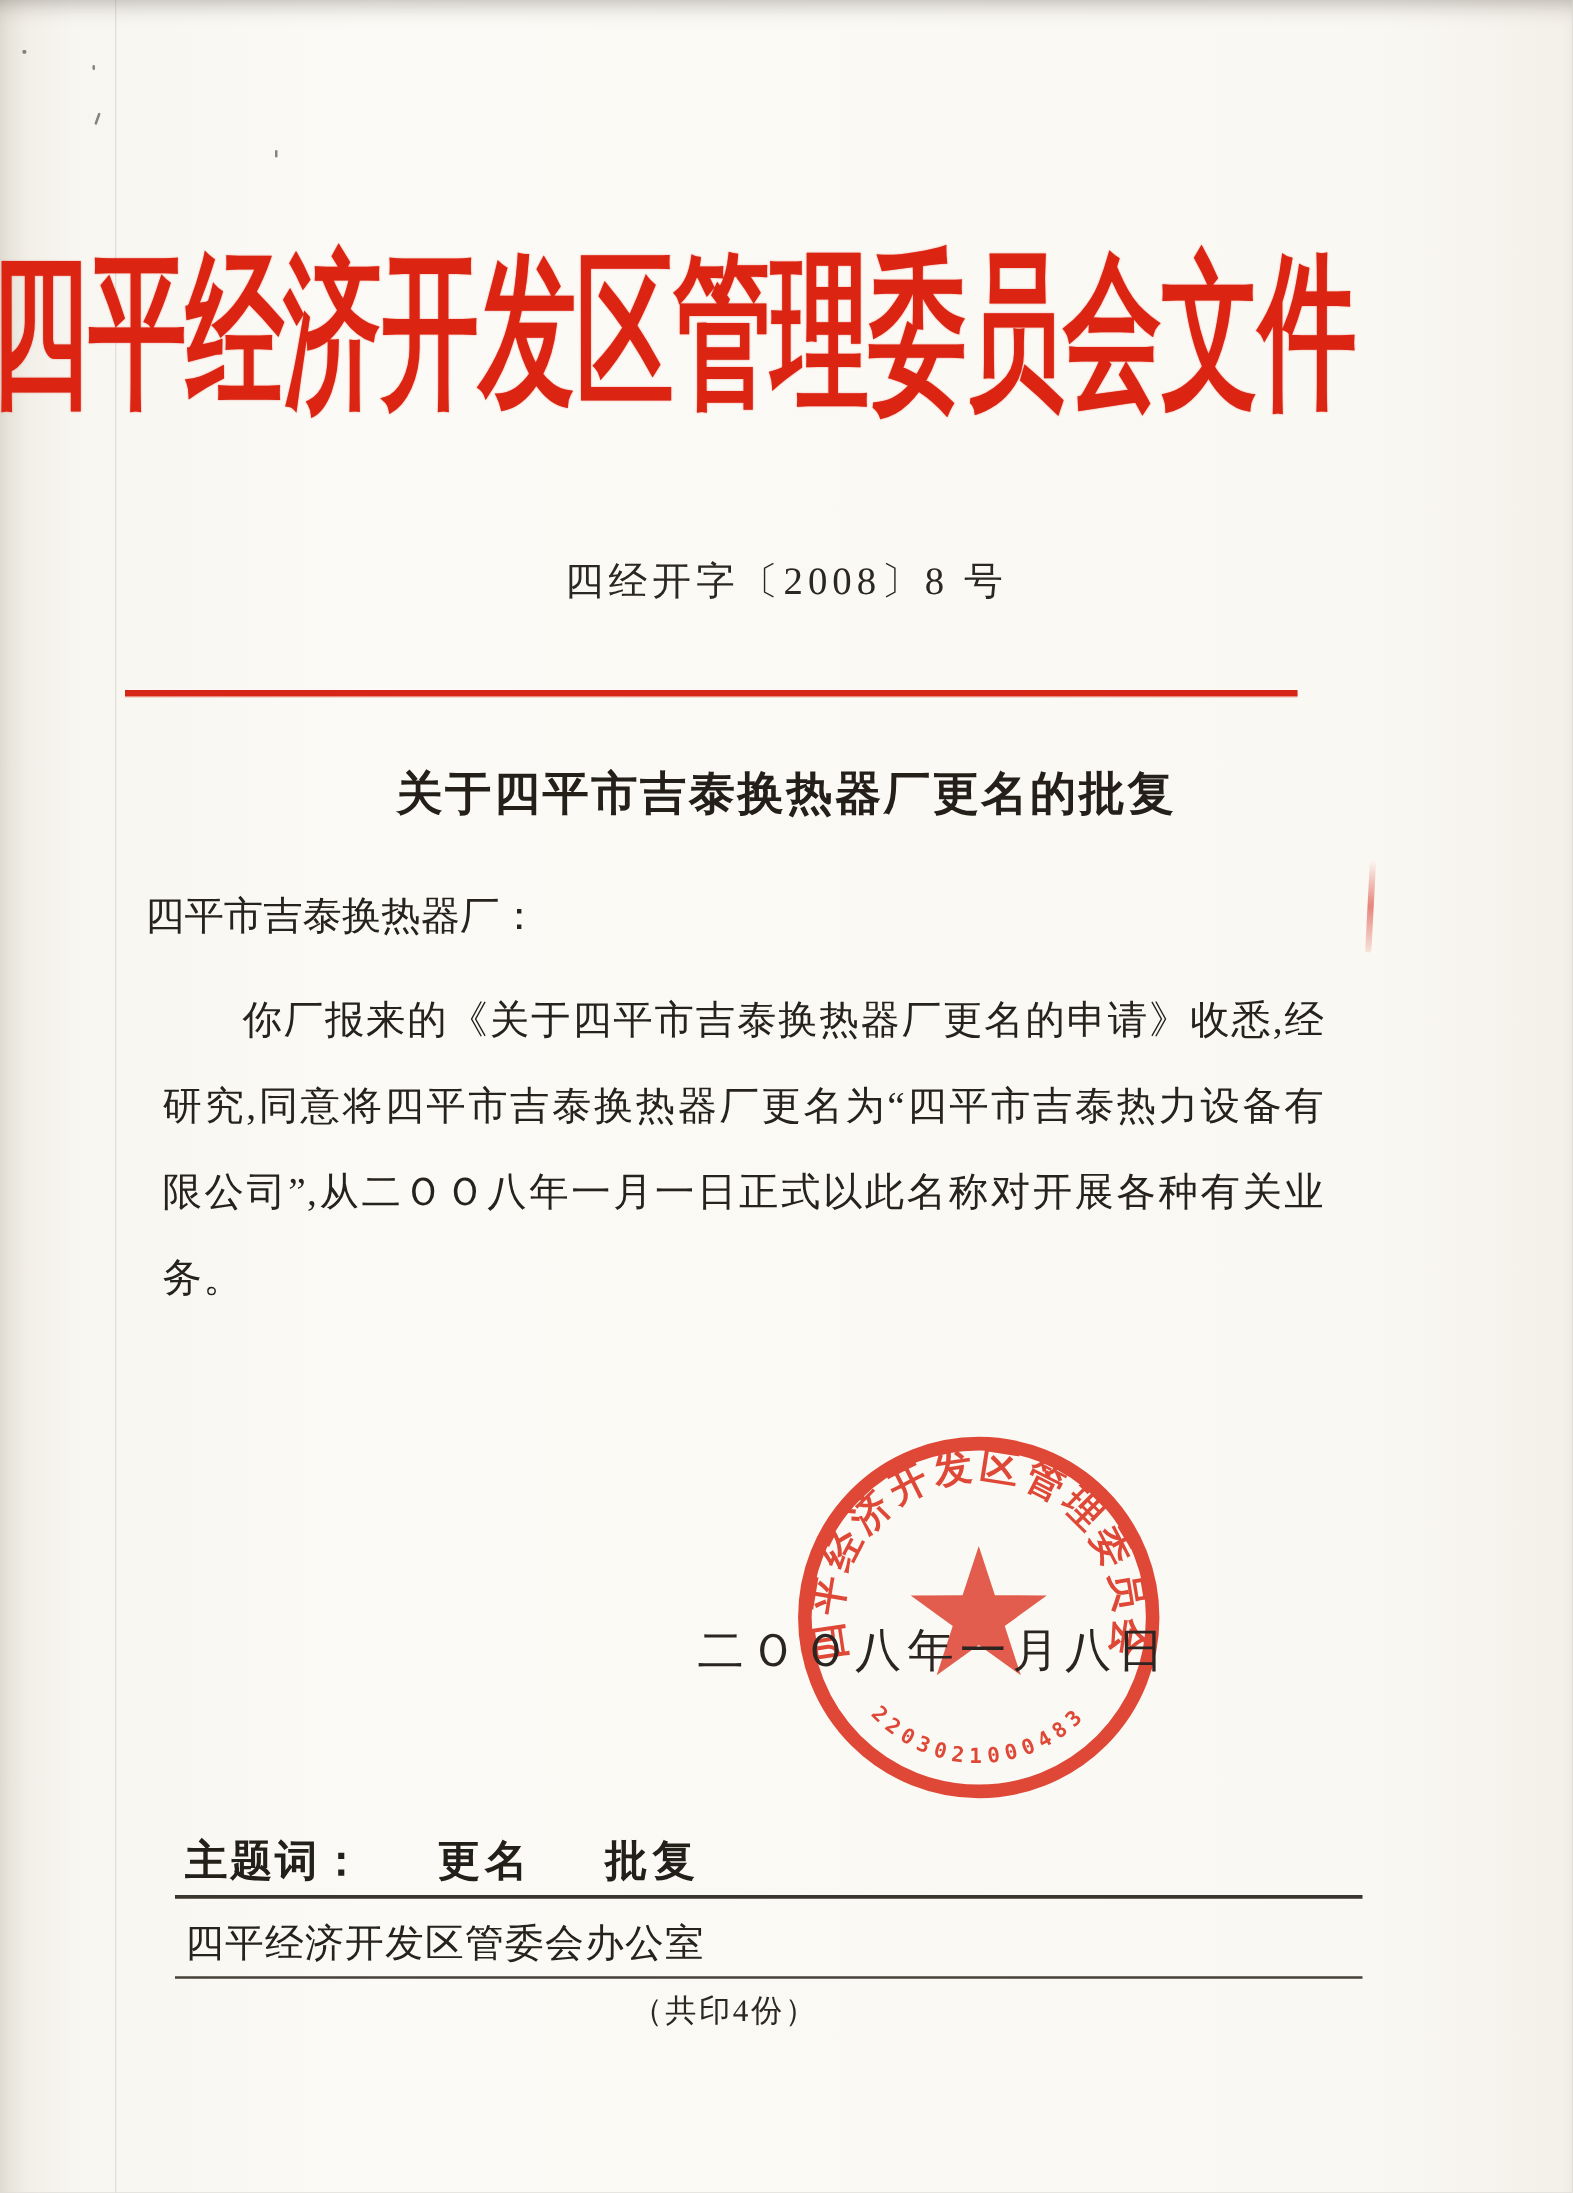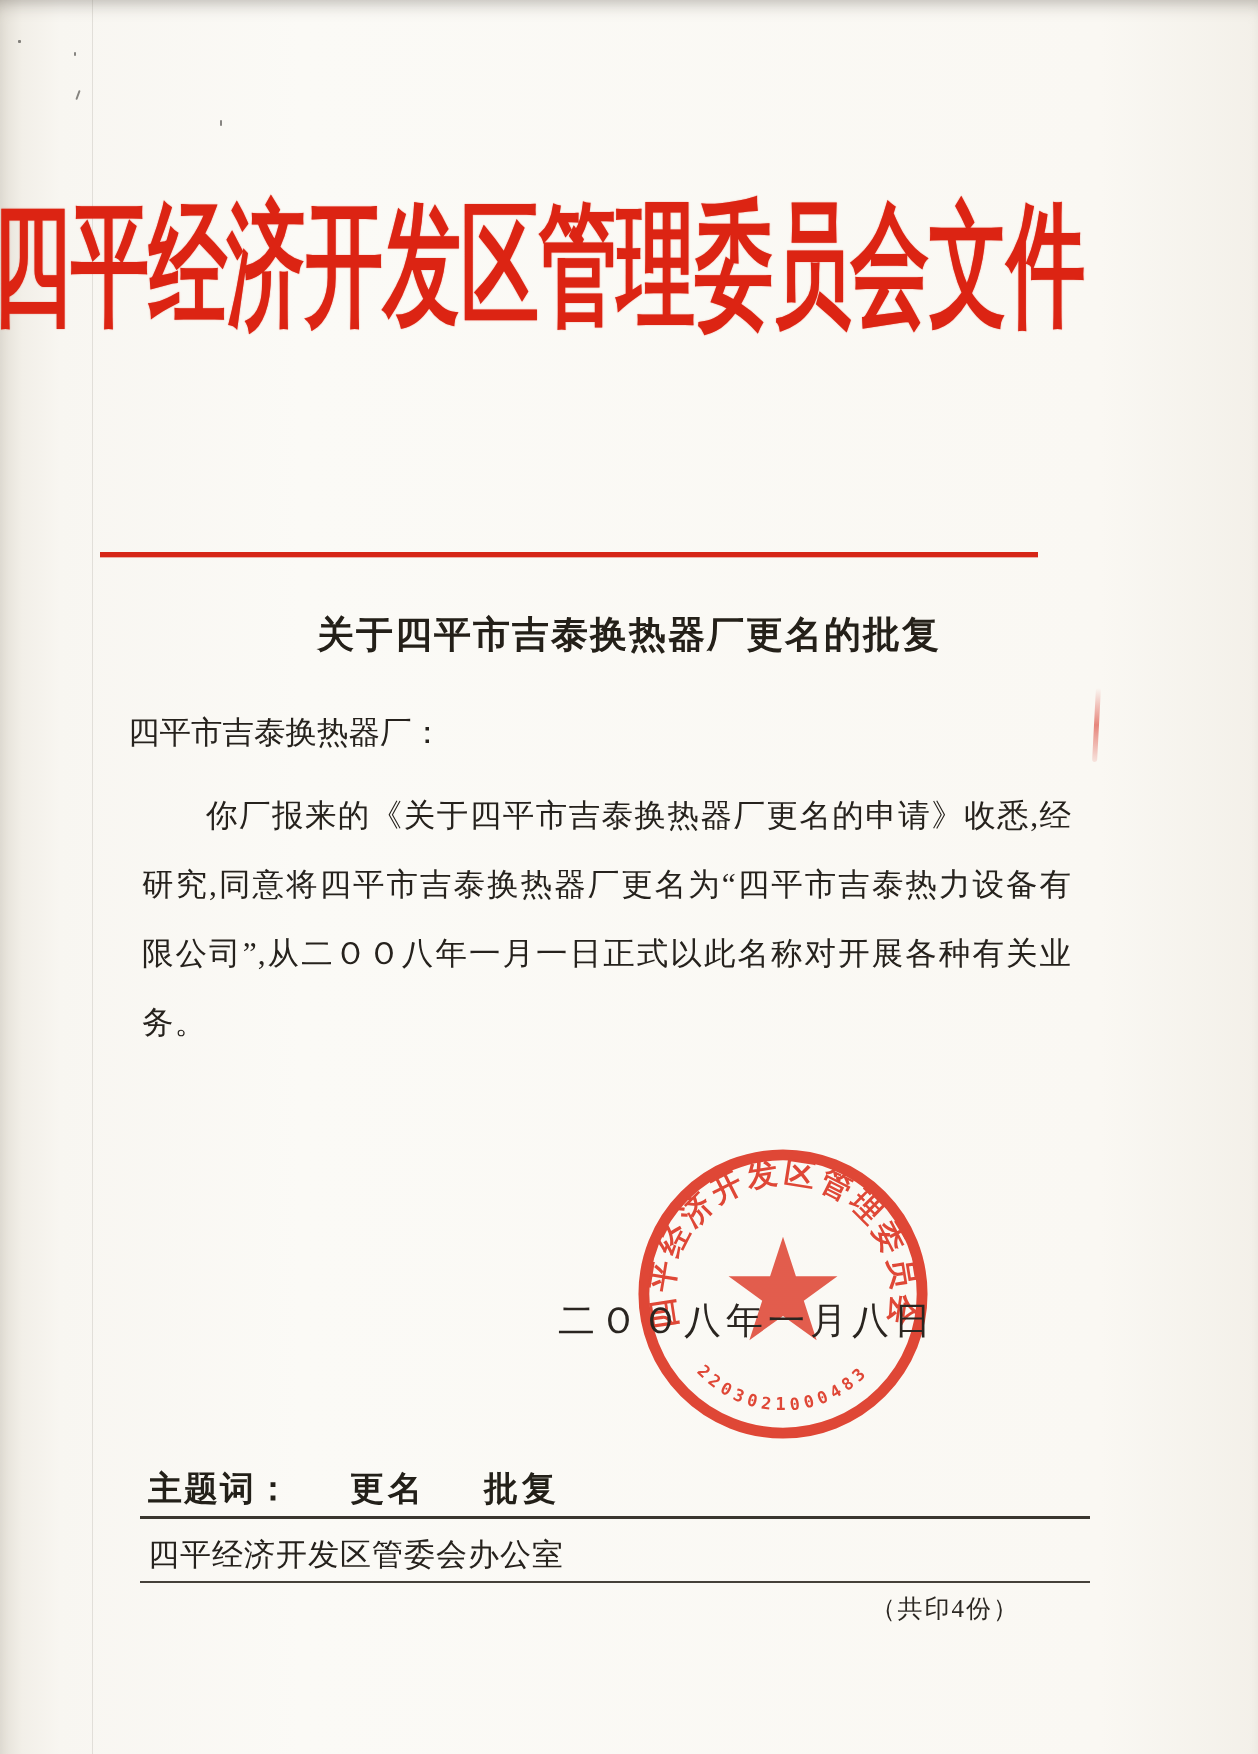--- a/index.html
+++ b/index.html
@@ -112,6 +112,7 @@
     <div class="banner-text">四平经济开发区管理委员会文件</div>
   </div>
 
+  <div class="doc-number">四经开字〔2008〕8 号</div>
 
   <div class="red-rule"></div>
 

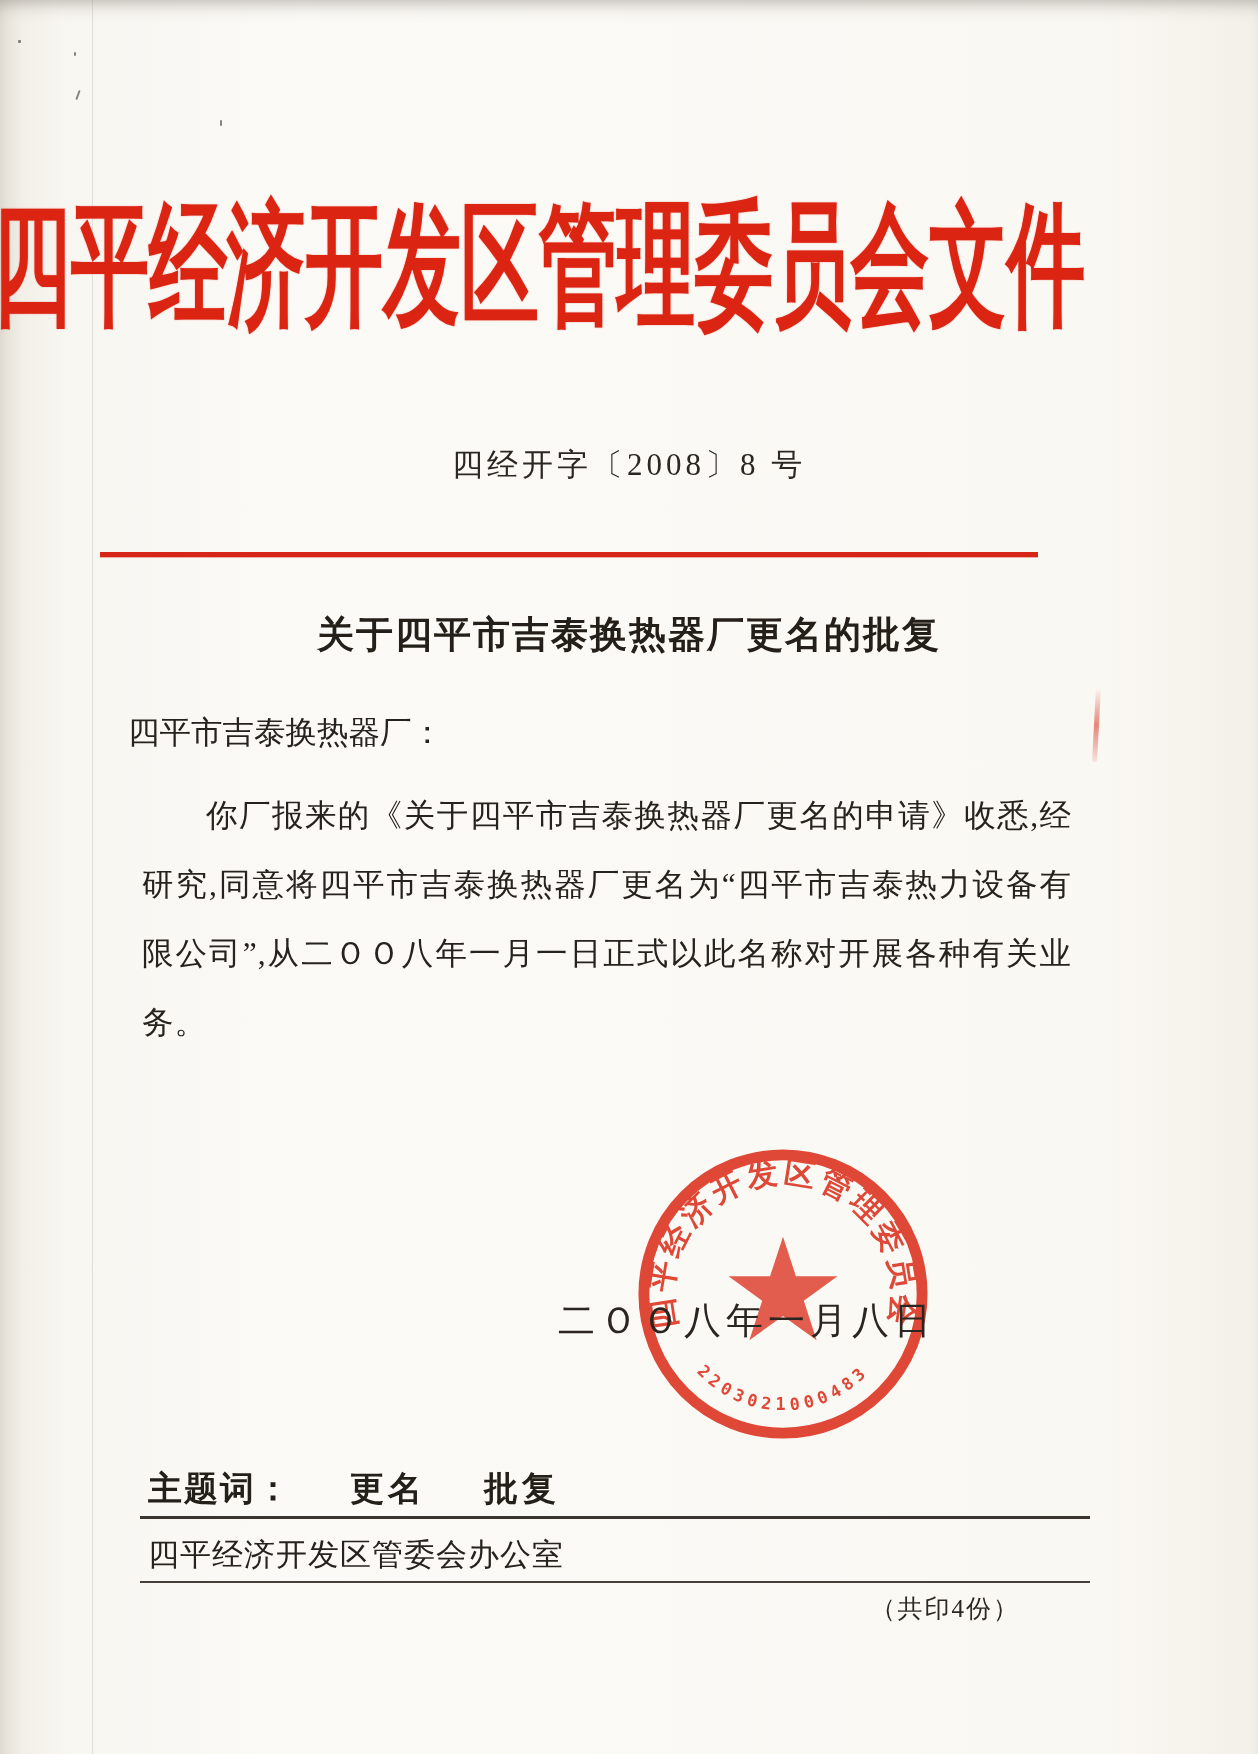--- a/index.html
+++ b/index.html
@@ -58,7 +58,7 @@
     font-weight:bold;font-size:37px;color:#242019;letter-spacing:2px;
   }
   .body-block{
-    position:absolute;left:128px;top:698px;width:958px;
+    position:absolute;left:116px;top:698px;width:958px;
     font-size:31.5px;color:#26221d;line-height:69px;
   }
   .salutation{margin:0;}

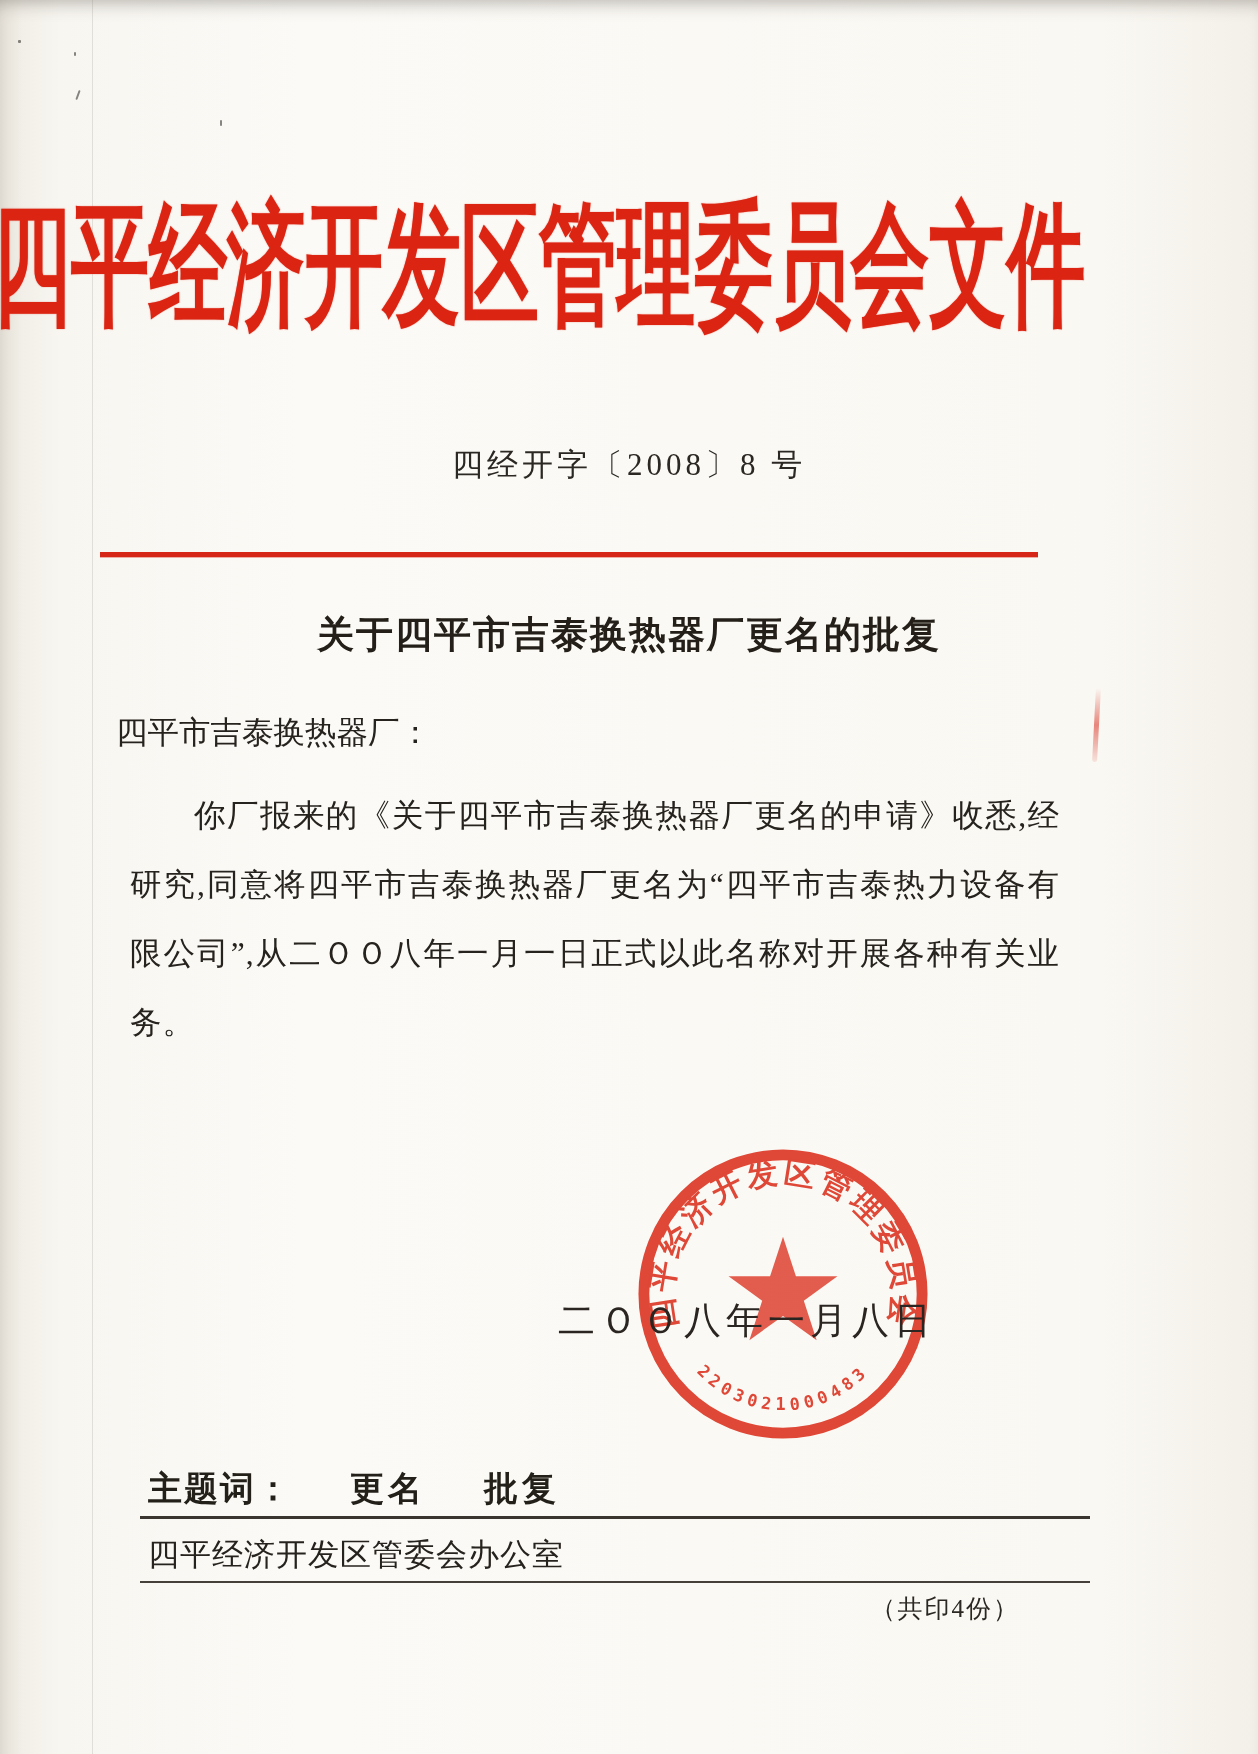--- a/index.html
+++ b/index.html
@@ -93,7 +93,7 @@
   }
   .copies{
     position:absolute;left:140px;top:1592px;width:880px;
-    text-align:right;font-size:25px;color:#2b2722;letter-spacing:2px;
+    text-align:center;font-size:25px;color:#2b2722;letter-spacing:2px;
   }
 </style>
 </head>

